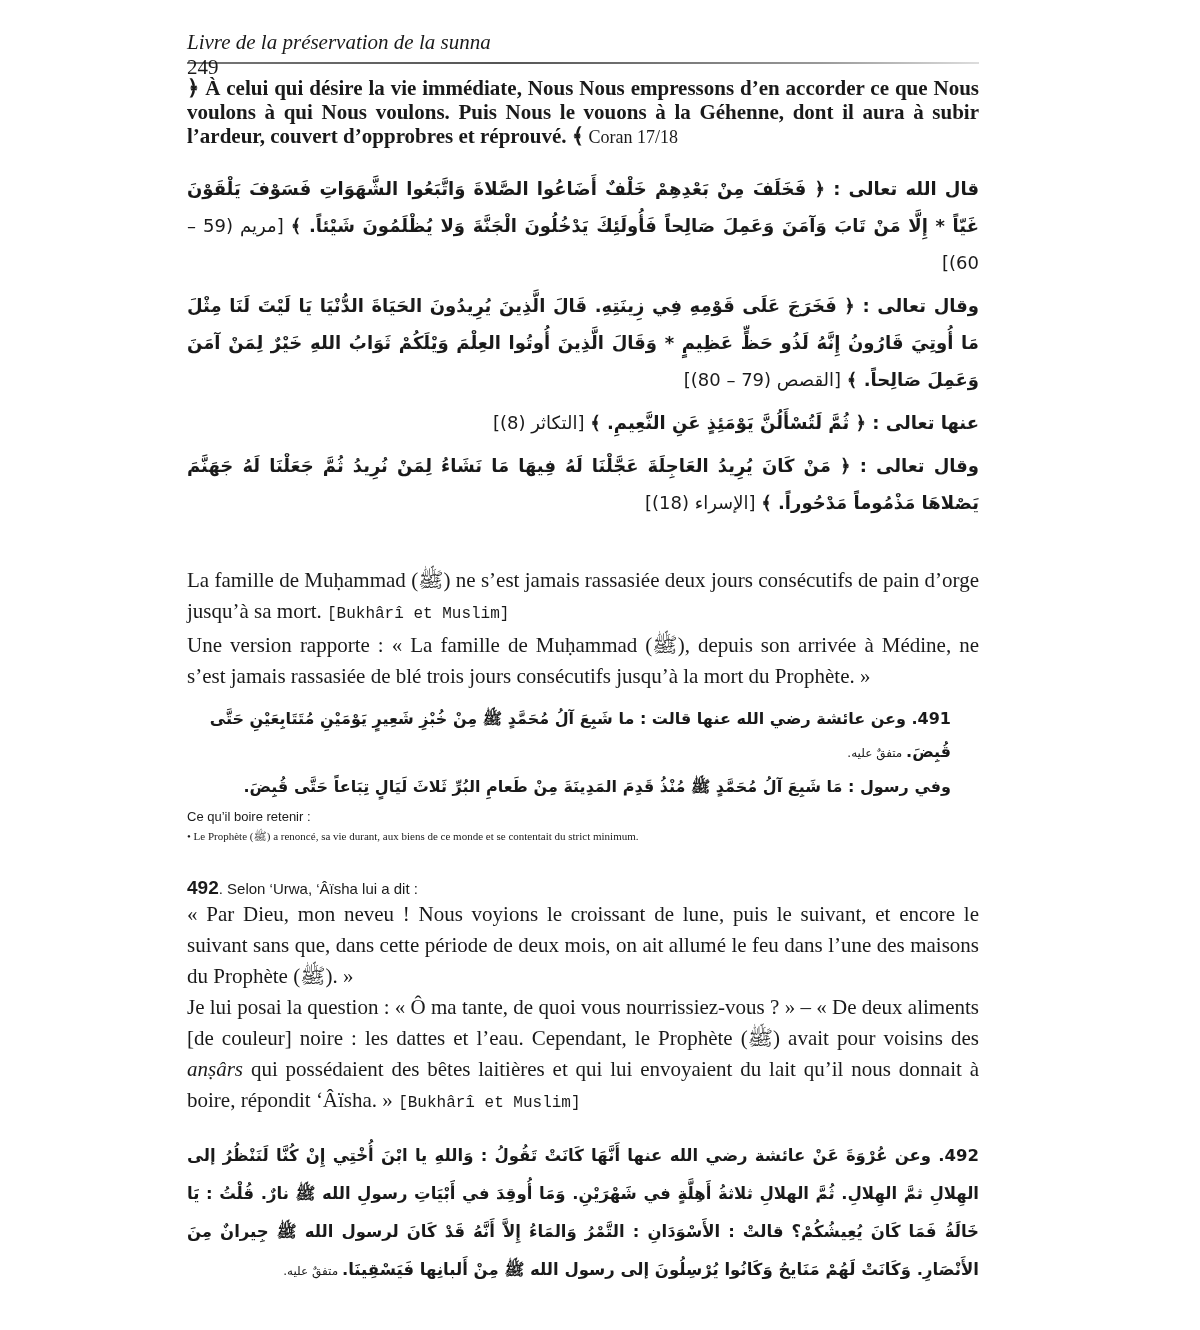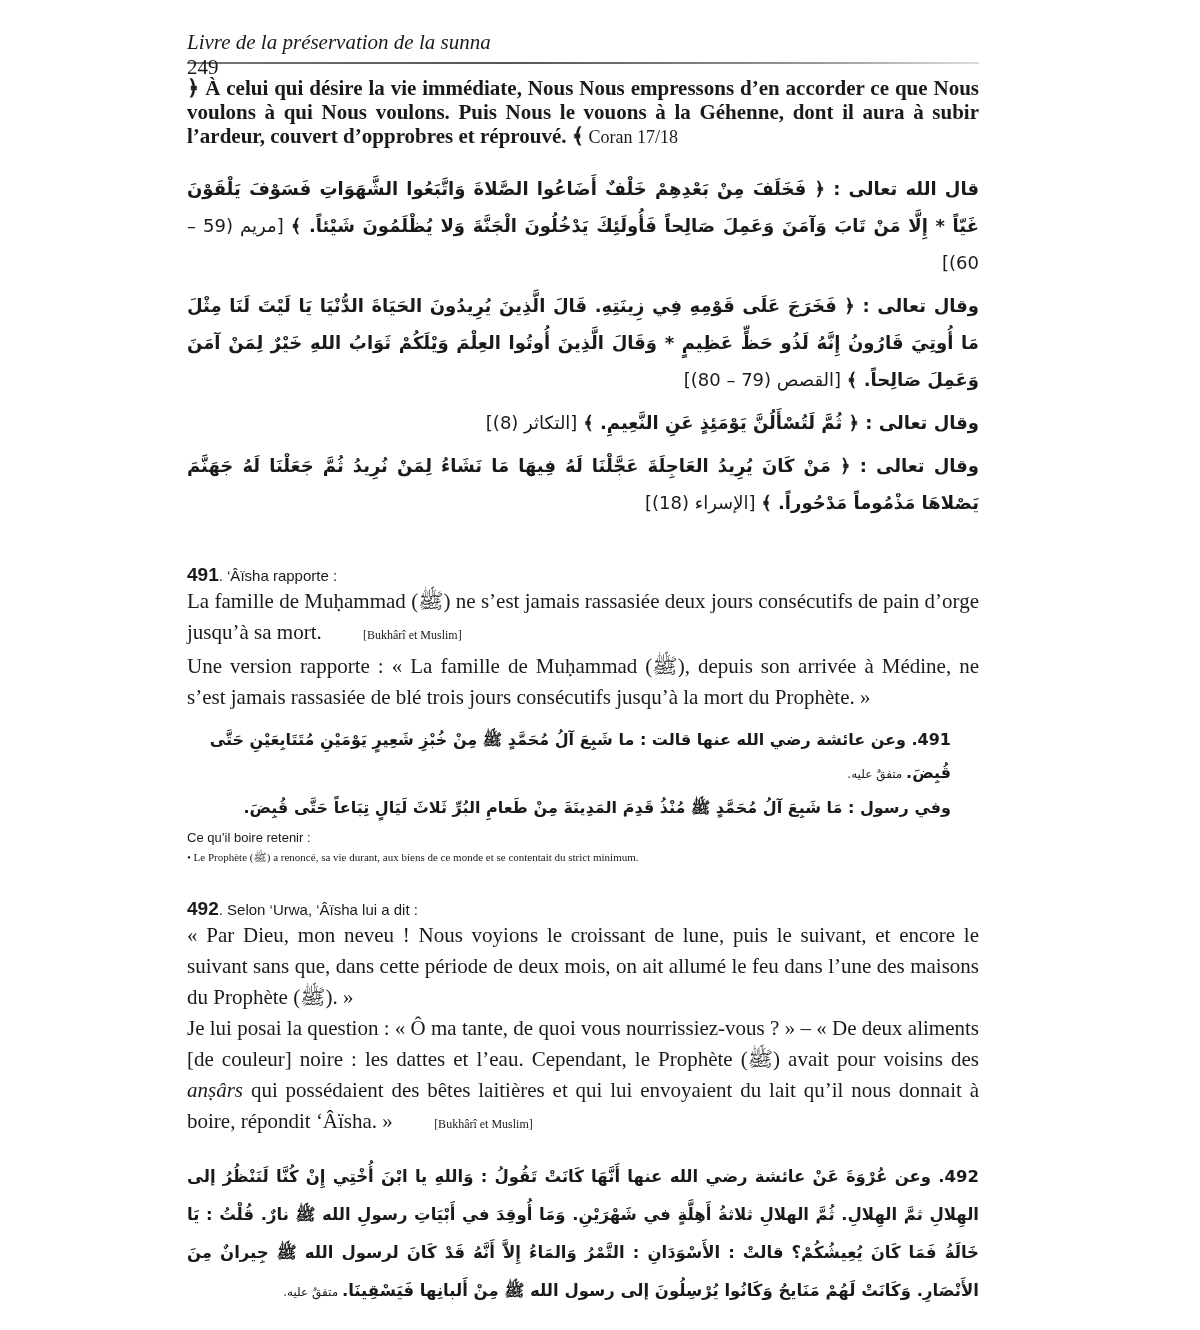--- a/index.html
+++ b/index.html
@@ -49,7 +49,7 @@
   <div class="ar ar-block">
     <p><span>قال الله تعالى : ﴿ فَخَلَفَ مِنْ بَعْدِهِمْ خَلْفٌ أَضَاعُوا الصَّلاةَ وَاتَّبَعُوا الشَّهَوَاتِ فَسَوْفَ يَلْقَوْنَ غَيّاً * إِلَّا مَنْ تَابَ وَآمَنَ وَعَمِلَ صَالِحاً فَأُولَئِكَ يَدْخُلُونَ الْجَنَّةَ وَلا يُظْلَمُونَ شَيْئاً. ﴾</span><span class="ref"> [مريم (59 – 60)]</span></p>
     <p><span>وقال تعالى : ﴿ فَخَرَجَ عَلَى قَوْمِهِ فِي زِينَتِهِ. قَالَ الَّذِينَ يُرِيدُونَ الحَيَاةَ الدُّنْيَا يَا لَيْتَ لَنَا مِثْلَ مَا أُوتِيَ قَارُونُ إِنَّهُ لَذُو حَظٍّ عَظِيمٍ * وَقَالَ الَّذِينَ أُوتُوا العِلْمَ وَيْلَكُمْ ثَوَابُ اللهِ خَيْرٌ لِمَنْ آمَنَ وَعَمِلَ صَالِحاً. ﴾</span><span class="ref"> [القصص (79 – 80)]</span></p>
-    <p><span>وقال تعالى : ﴿ ثُمَّ لَتُسْأَلُنَّ يَوْمَئِذٍ عَنِ النَّعِيمِ. ﴾</span><span class="ref"> [التكاثر (8)]</span></p>
+    <p><span>عنها تعالى : ﴿ ثُمَّ لَتُسْأَلُنَّ يَوْمَئِذٍ عَنِ النَّعِيمِ. ﴾</span><span class="ref"> [التكاثر (8)]</span></p>
     <p><span>وقال تعالى : ﴿ مَنْ كَانَ يُرِيدُ العَاجِلَةَ عَجَّلْنَا لَهُ فِيهَا مَا نَشَاءُ لِمَنْ نُرِيدُ ثُمَّ جَعَلْنَا لَهُ جَهَنَّمَ يَصْلاهَا مَذْمُوماً مَدْحُوراً. ﴾</span><span class="ref"> [الإسراء (18)]</span></p>
   </div>
 

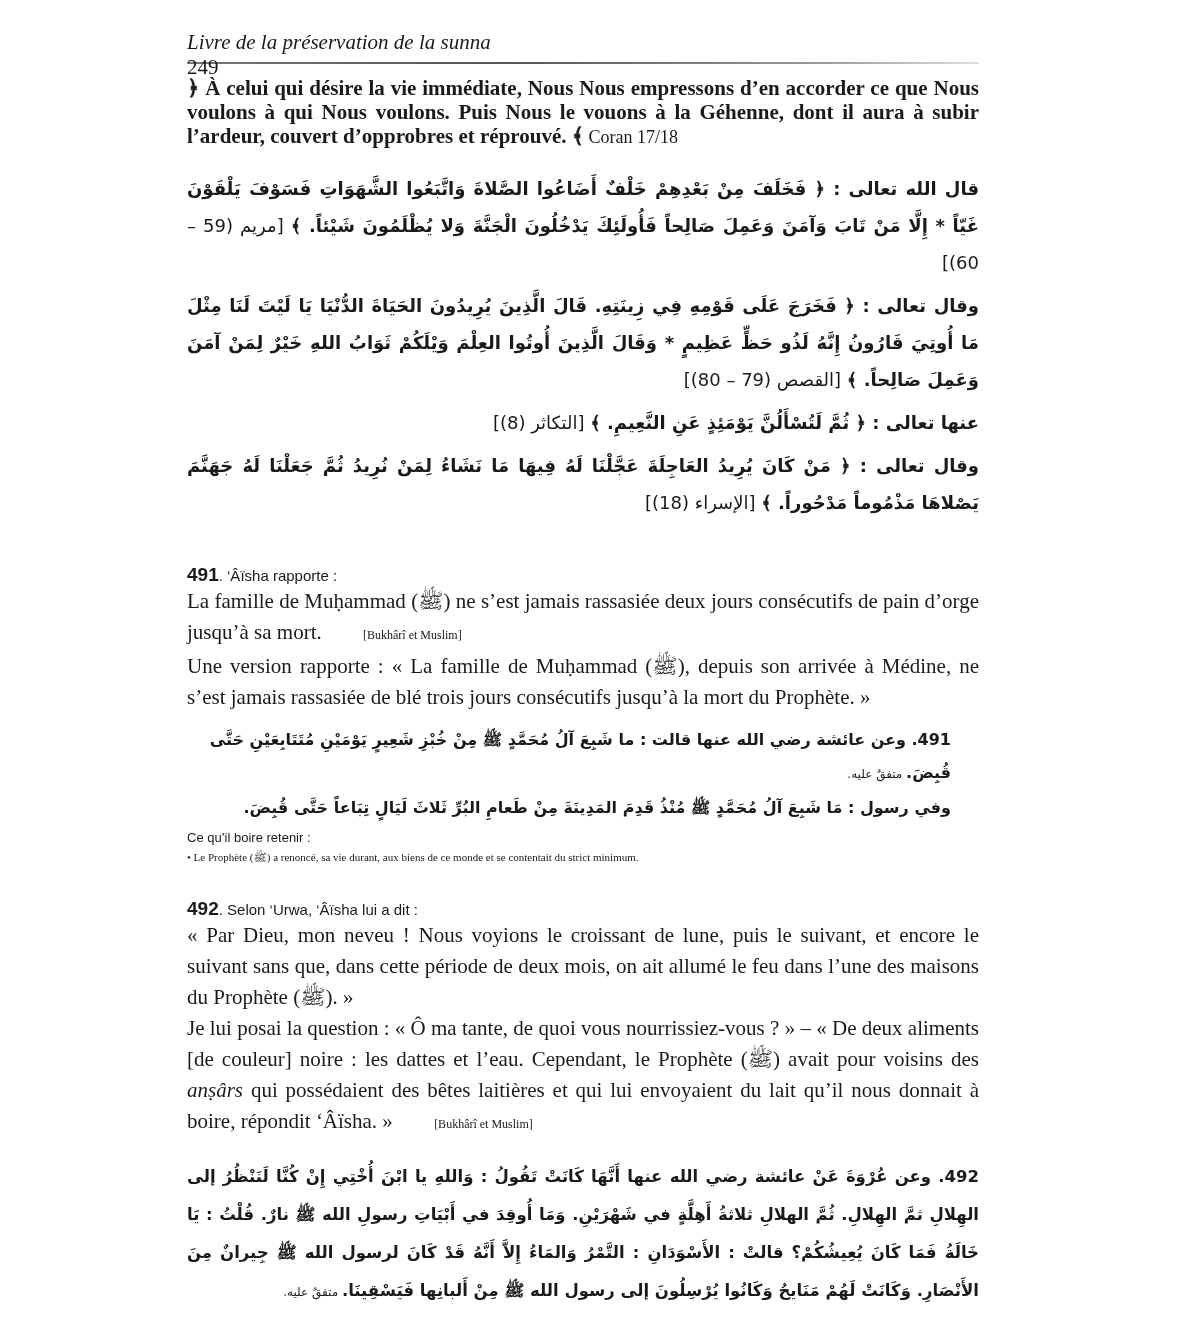--- a/index.html
+++ b/index.html
@@ -54,7 +54,6 @@
   </div>
 
   <div class="hadith">
-    <div class="h-head"><b>491</b><span>. ‘Âïsha rapporte :</span></div>
     <p class="fr"><span>La famille de Muḥammad (ﷺ) ne s’est jamais rassasiée deux jours consécutifs de pain d’orge jusqu’à sa mort. </span><span class="src">[Bukhârî et Muslim]</span></p>
     <p class="fr">Une version rapporte : « La famille de Muḥammad (ﷺ), depuis son arrivée à Médine, ne s’est jamais rassasiée de blé trois jours consécutifs jusqu’à la mort du Prophète. »</p>
     <div class="ar-small">

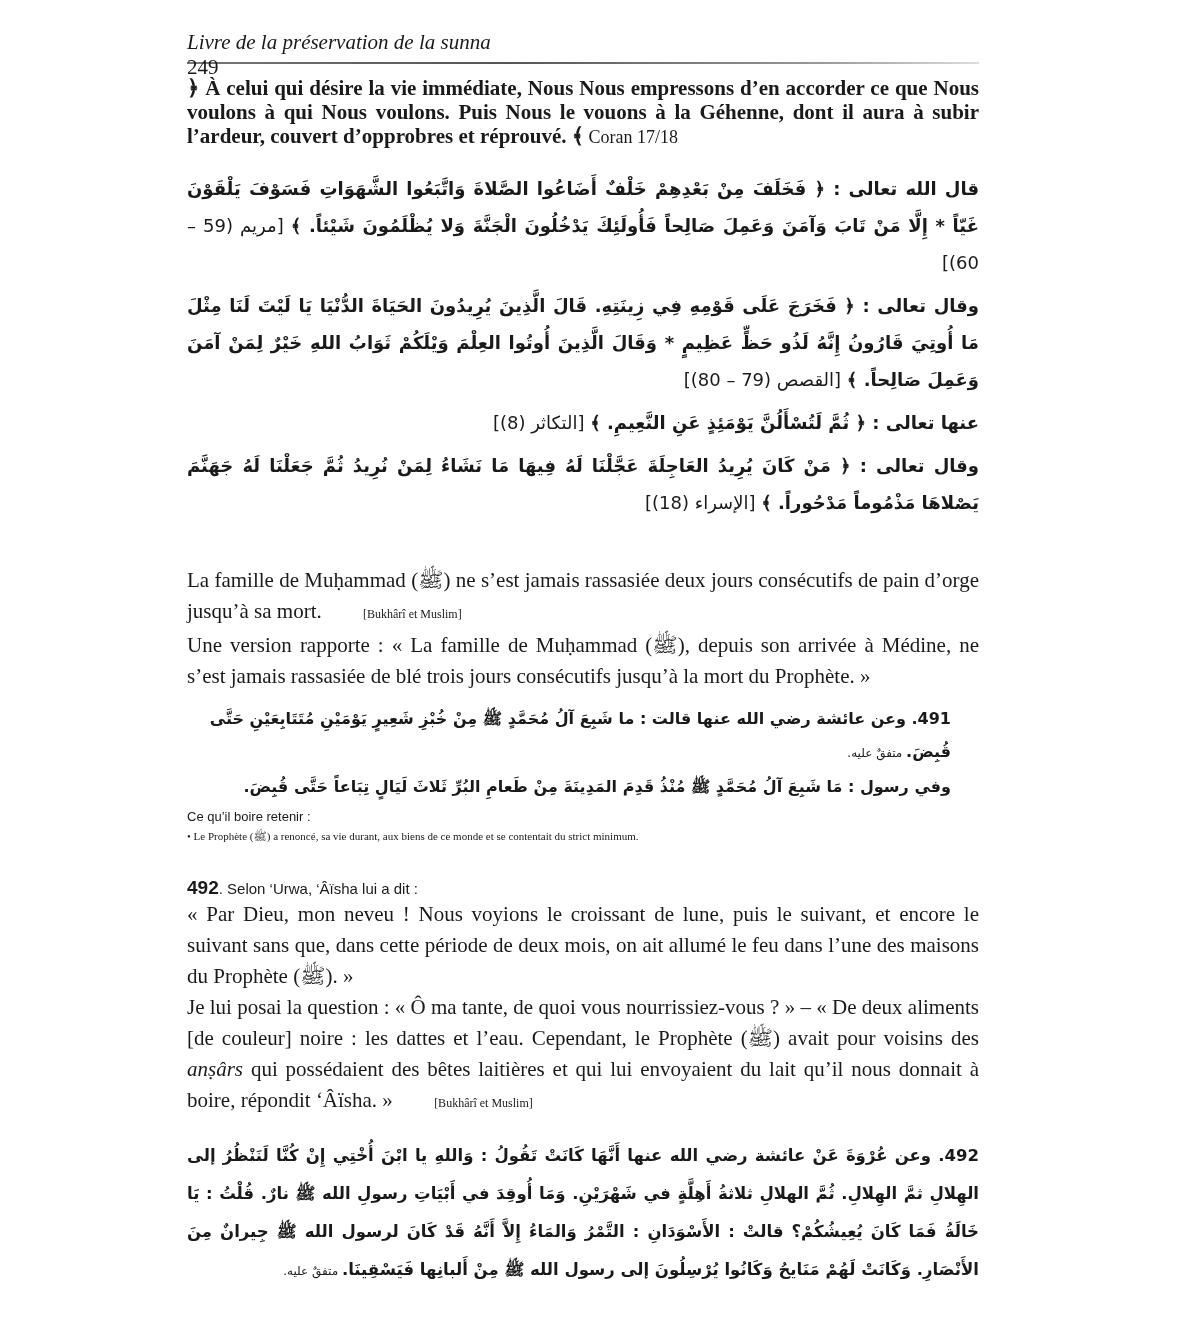--- a/index.html
+++ b/index.html
@@ -24,7 +24,7 @@
     .h-head { font-family: "Liberation Sans", sans-serif; font-size: 15px; line-height: 20px; }
     .h-head b { font-size: 19px; }
     .fr { font-size: 21px; line-height: 31px; text-align: justify; margin: 0; }
-    .src { font-family: Liberation Serif, serif; font-size: 12px; margin-left: 36px; }
+    .src { font-family: Liberation Mono, monospace; font-size: 16px; }
     .ar-small { direction: rtl; font-family: "DejaVu Sans", sans-serif; font-weight: bold; font-size: 16px; line-height: 33px; margin: 10px 28px 0 0; text-align: right; }
     .ar-small .note { font-size: 12px; font-weight: normal; }
     .retain-title { font-family: "Liberation Sans", sans-serif; font-size: 13px; margin-top: 6px; }

